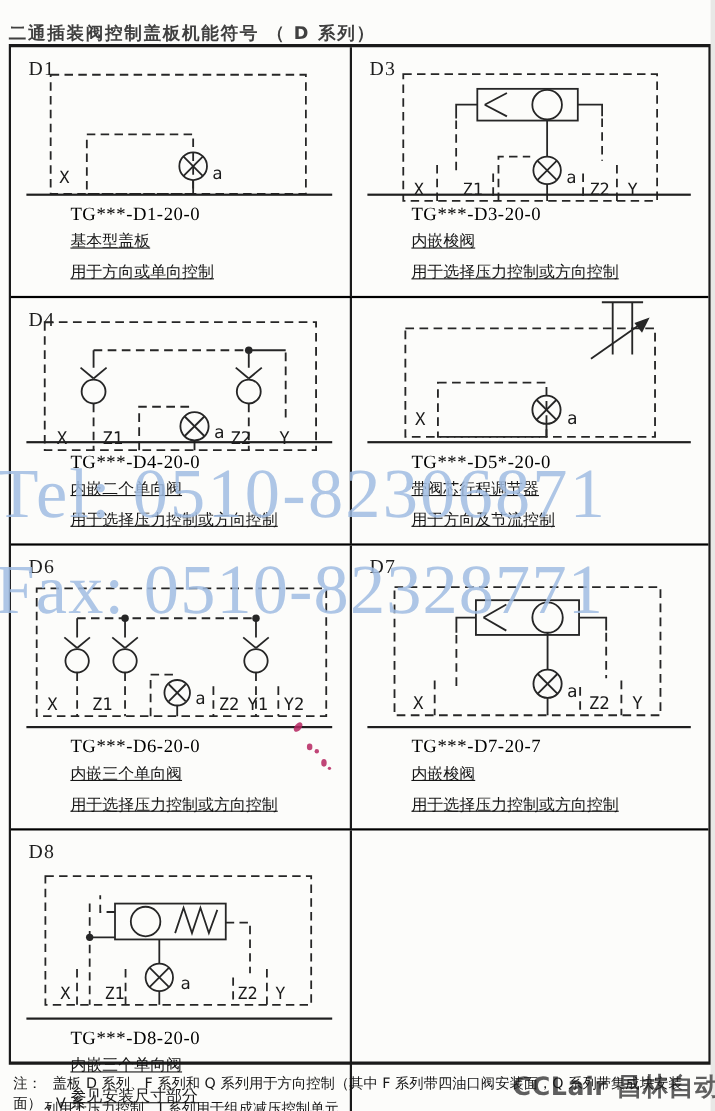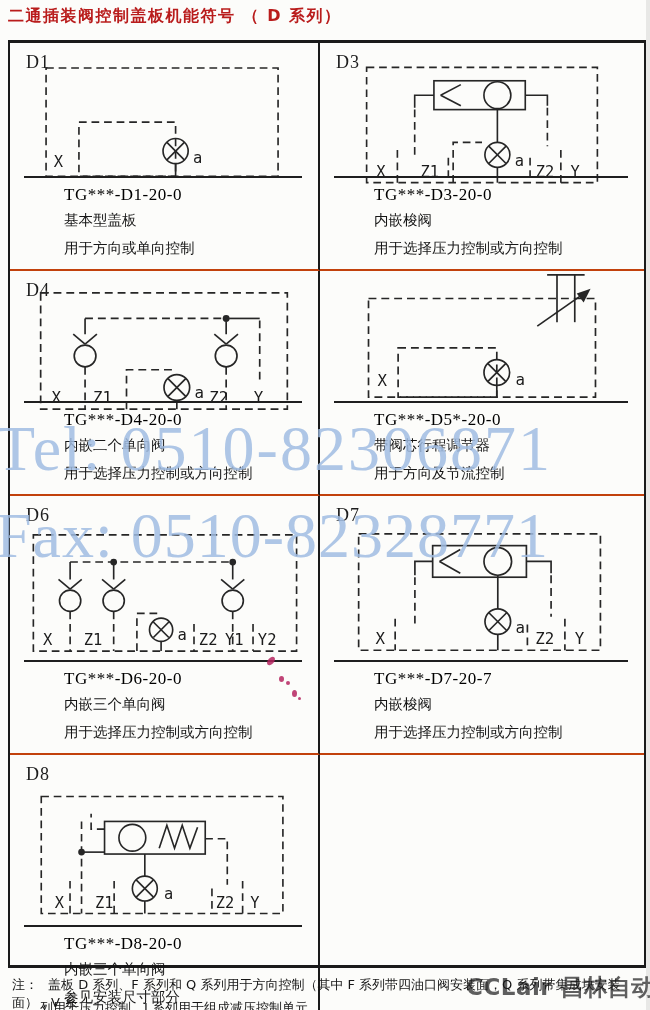--- a/index.html
+++ b/index.html
@@ -10,8 +10,8 @@
     color:#1c1c1c;
   }
   .page-title{
-    position:absolute;top:6px;left:8px;
-    font-size:16px;font-weight:bold;letter-spacing:1.5px;color:#b91c1c;
+    position:absolute;top:20px;left:8px;
+    font-size:16px;font-weight:bold;letter-spacing:1.5px;color:#404040;
   }
   .sym-table{
     position:absolute;top:40px;left:8px;width:638px;height:928px;

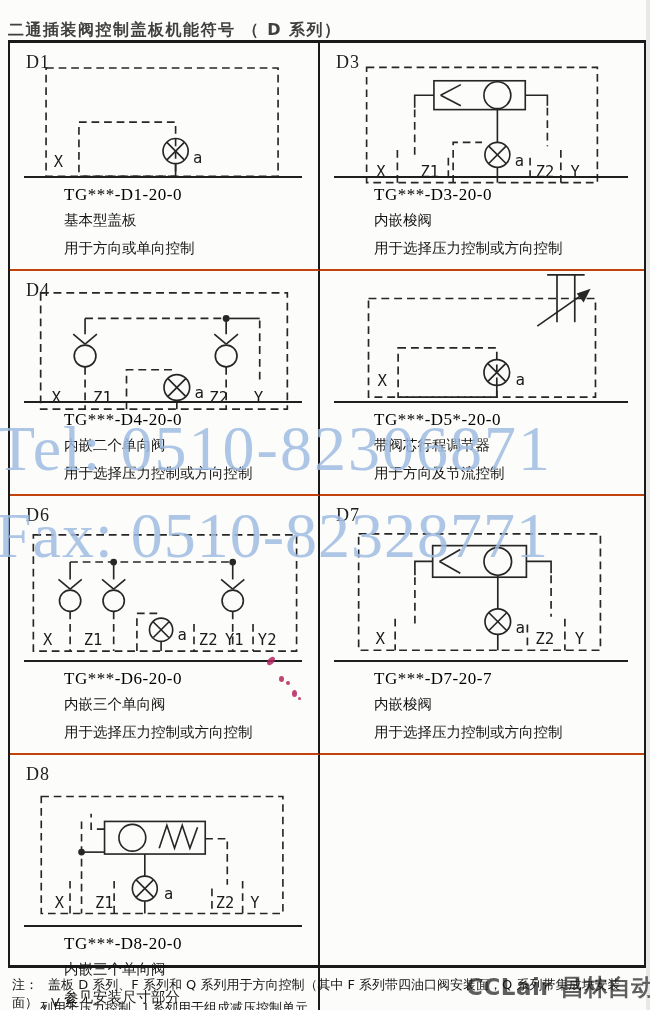--- a/index.html
+++ b/index.html
@@ -20,7 +20,7 @@
     background:transparent;
   }
   .cell{
-    position:relative;border-right:2px solid #1a1a1a;border-bottom:2px solid #c2410c;
+    position:relative;border-right:2px solid #1a1a1a;border-bottom:2px solid #000000;
     display:flex;flex-direction:column;box-sizing:border-box;
   }
   .cell.col2{border-right:none;}

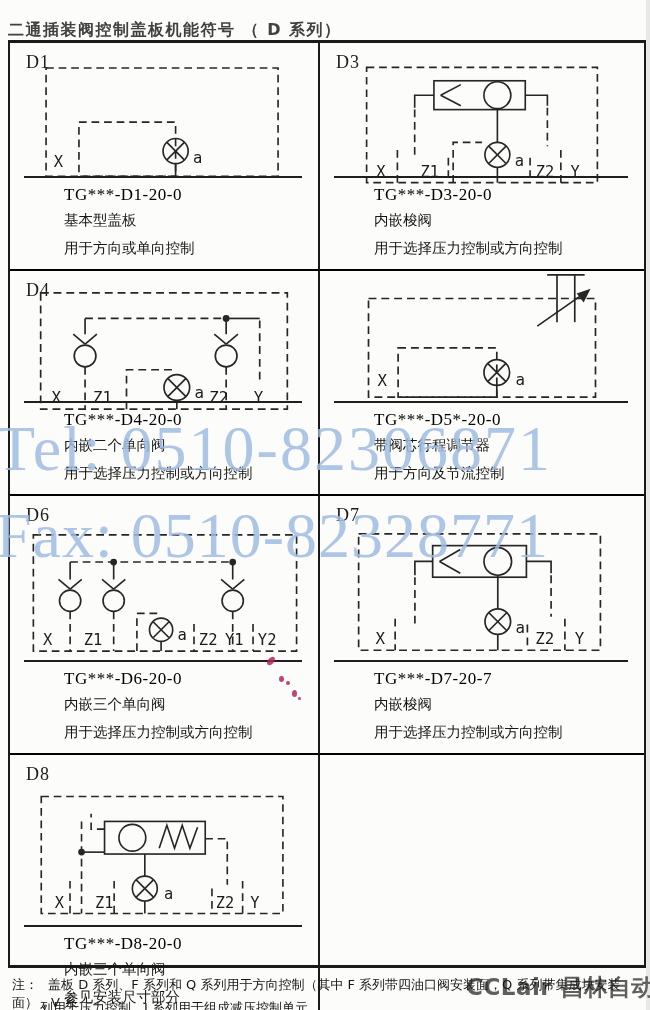--- a/index.html
+++ b/index.html
@@ -37,7 +37,7 @@
     font-family:"Liberation Serif",serif;font-size:17px;
     letter-spacing:0.5px;color:#000000;white-space:nowrap;
   }
-  .desc{font-size:14.5px;line-height:1.72;color:#161616;margin-top:3px;}
+  .desc{font-size:14.5px;line-height:1.72;color:#161616;margin-top:3px;text-decoration:underline;}
   
   .st{stroke:#262626;stroke-width:1.7;fill:none;}
   .dash{stroke:#262626;stroke-width:1.7;fill:none;stroke-dasharray:8 5;}

